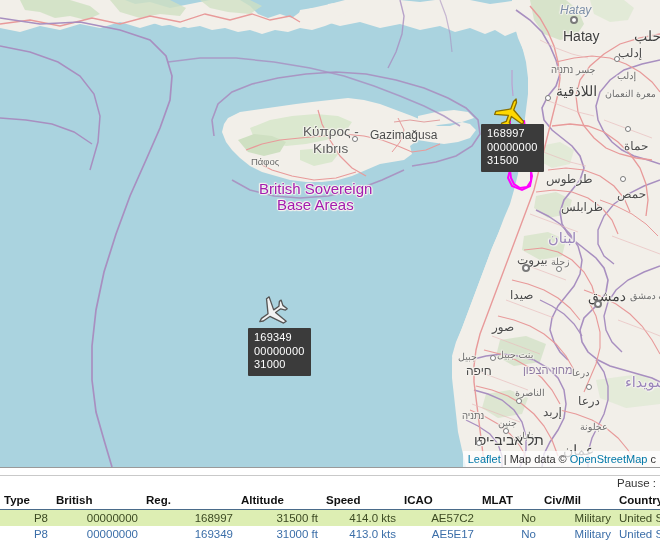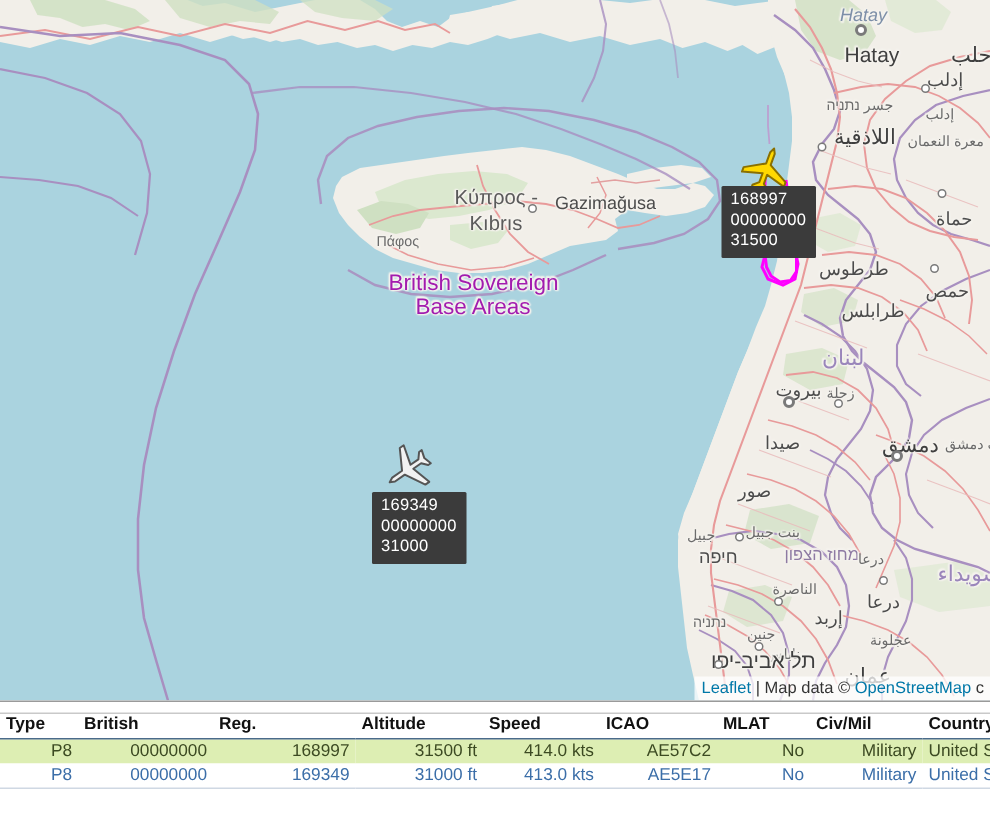--- a/index.html
+++ b/index.html
@@ -376,6 +376,9 @@
 
   <div id="panel">
     <div id="panel-topbar"></div>
+    <div id="pause-row">
+      <span id="pause-label">Pause :</span>
+    </div>
     <table class="data">
       <colgroup>
         <col style="width:52px">

